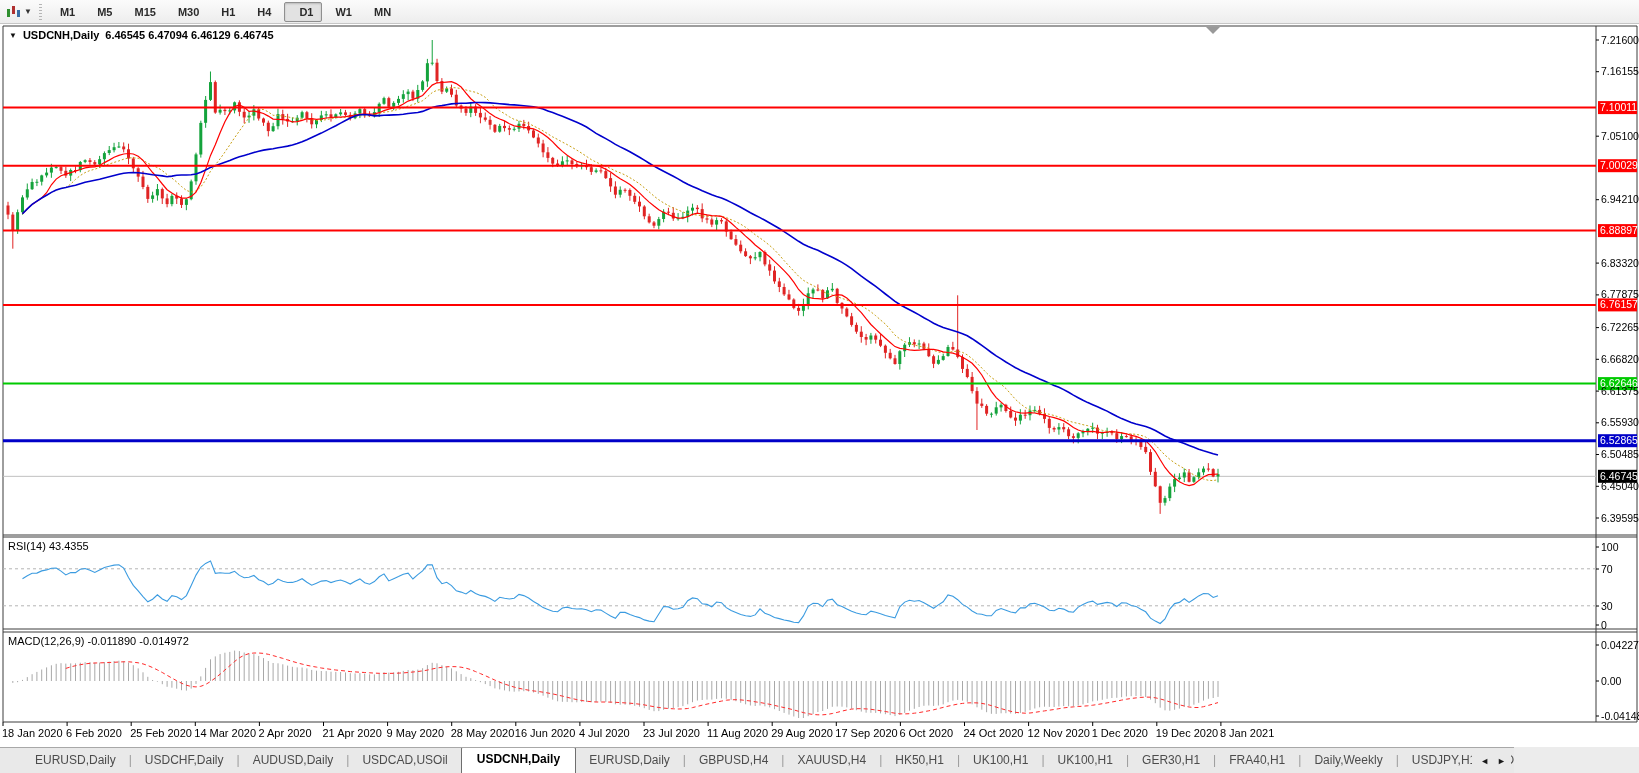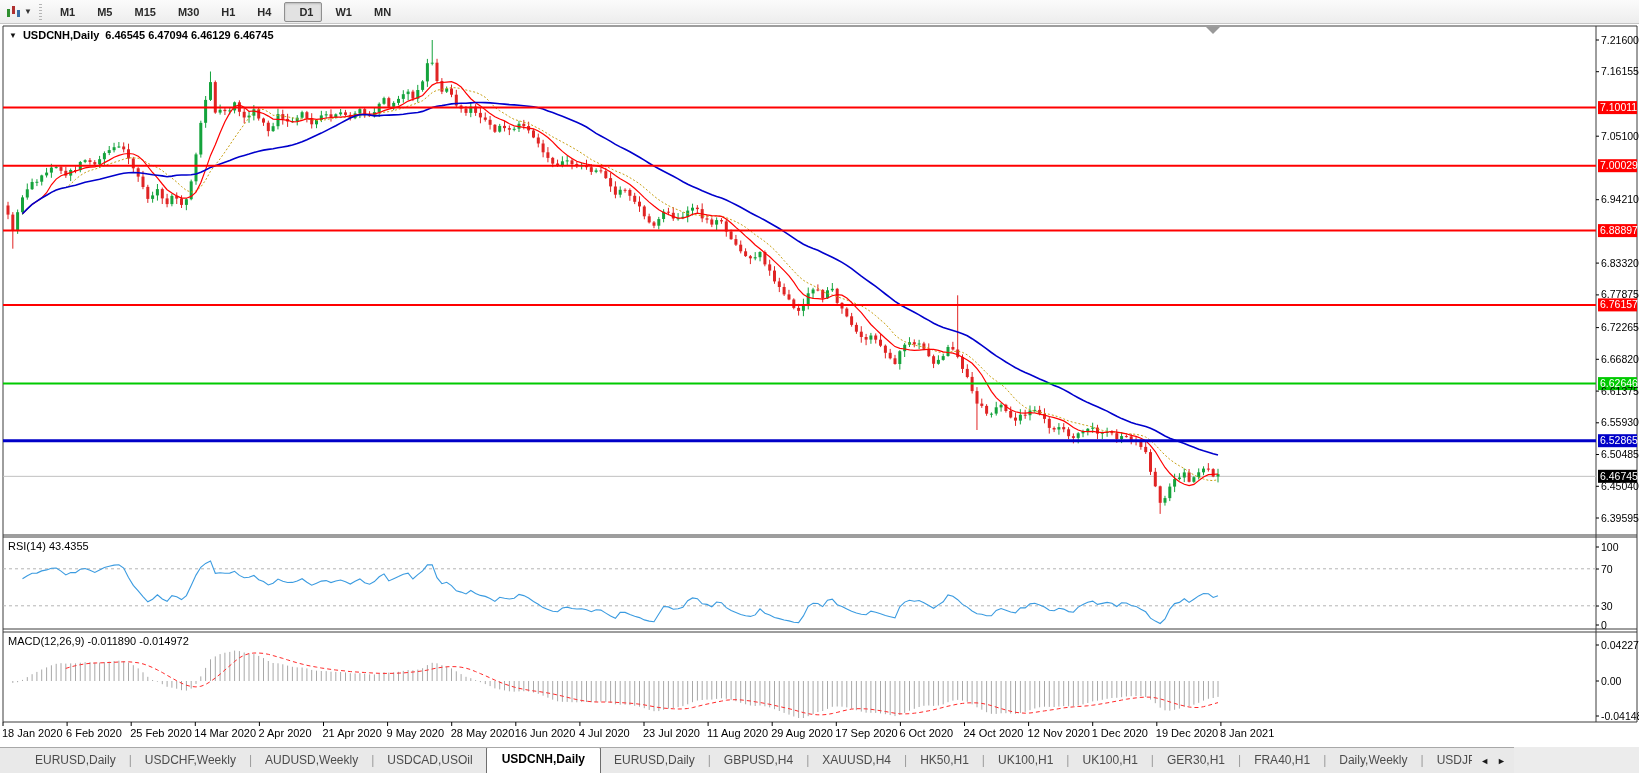--- a/index.html
+++ b/index.html
@@ -962,7 +962,7 @@
   <div id="tabs" style="display:flex;align-items:flex-end;">
       <span class="tab">EURUSD,Daily</span>
       <span class="tabsep">|</span>
-      <span class="tab">USDCHF,Weekly</span>
+      <span class="tab">USDCHF,Daily</span>
       <span class="tabsep">|</span>
       <span class="tab">AUDUSD,Weekly</span>
       <span class="tabsep">|</span>

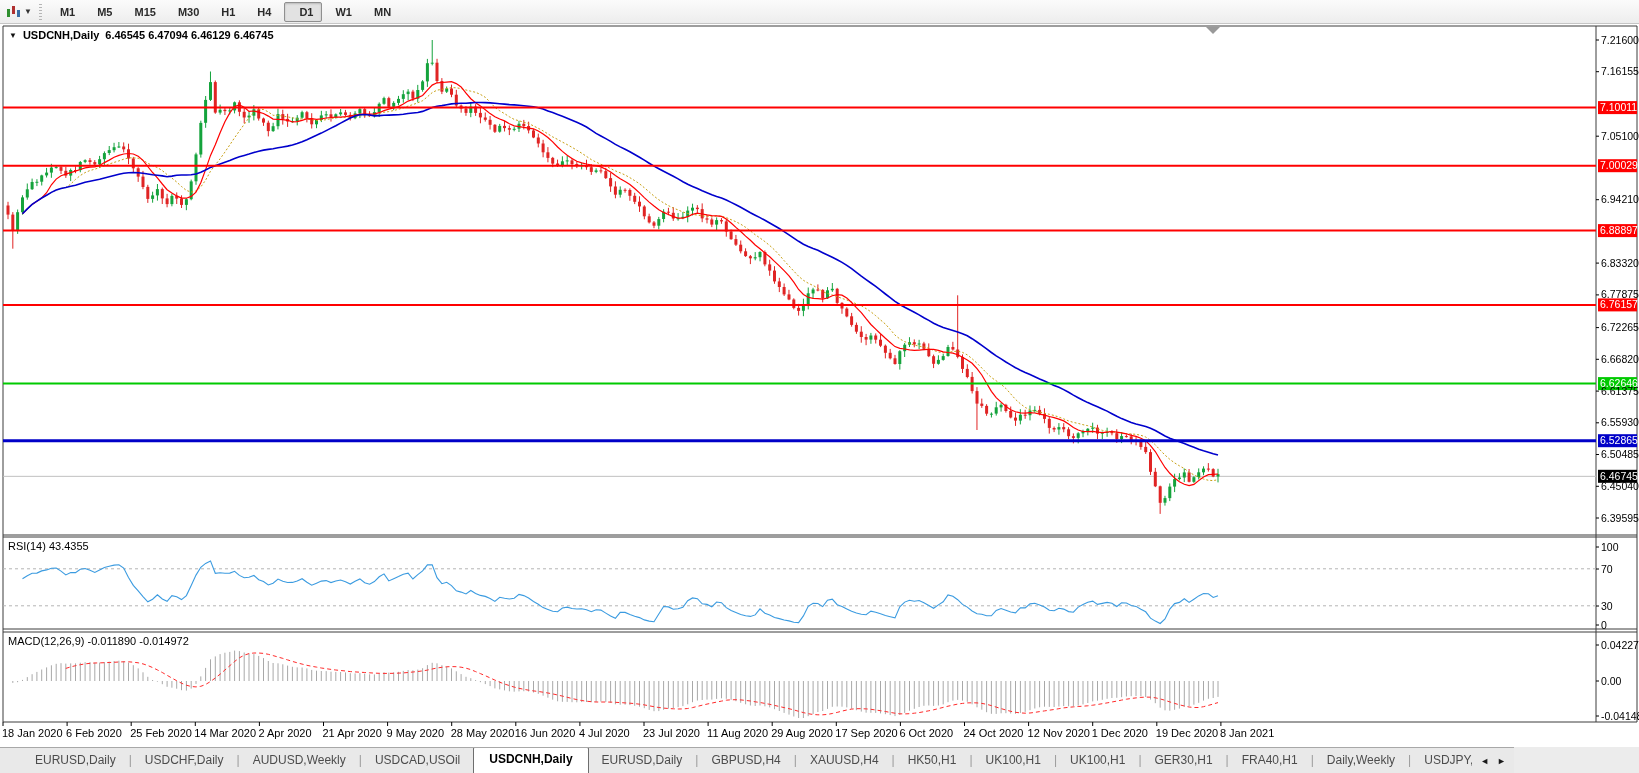--- a/index.html
+++ b/index.html
@@ -964,7 +964,7 @@
       <span class="tabsep">|</span>
       <span class="tab">USDCHF,Daily</span>
       <span class="tabsep">|</span>
-      <span class="tab">AUDUSD,Weekly</span>
+      <span class="tab">AUDUSD,Daily</span>
       <span class="tabsep">|</span>
       <span class="tab">USDCAD,USOil</span>
       <span class="tab active">USDCNH,Daily</span>

